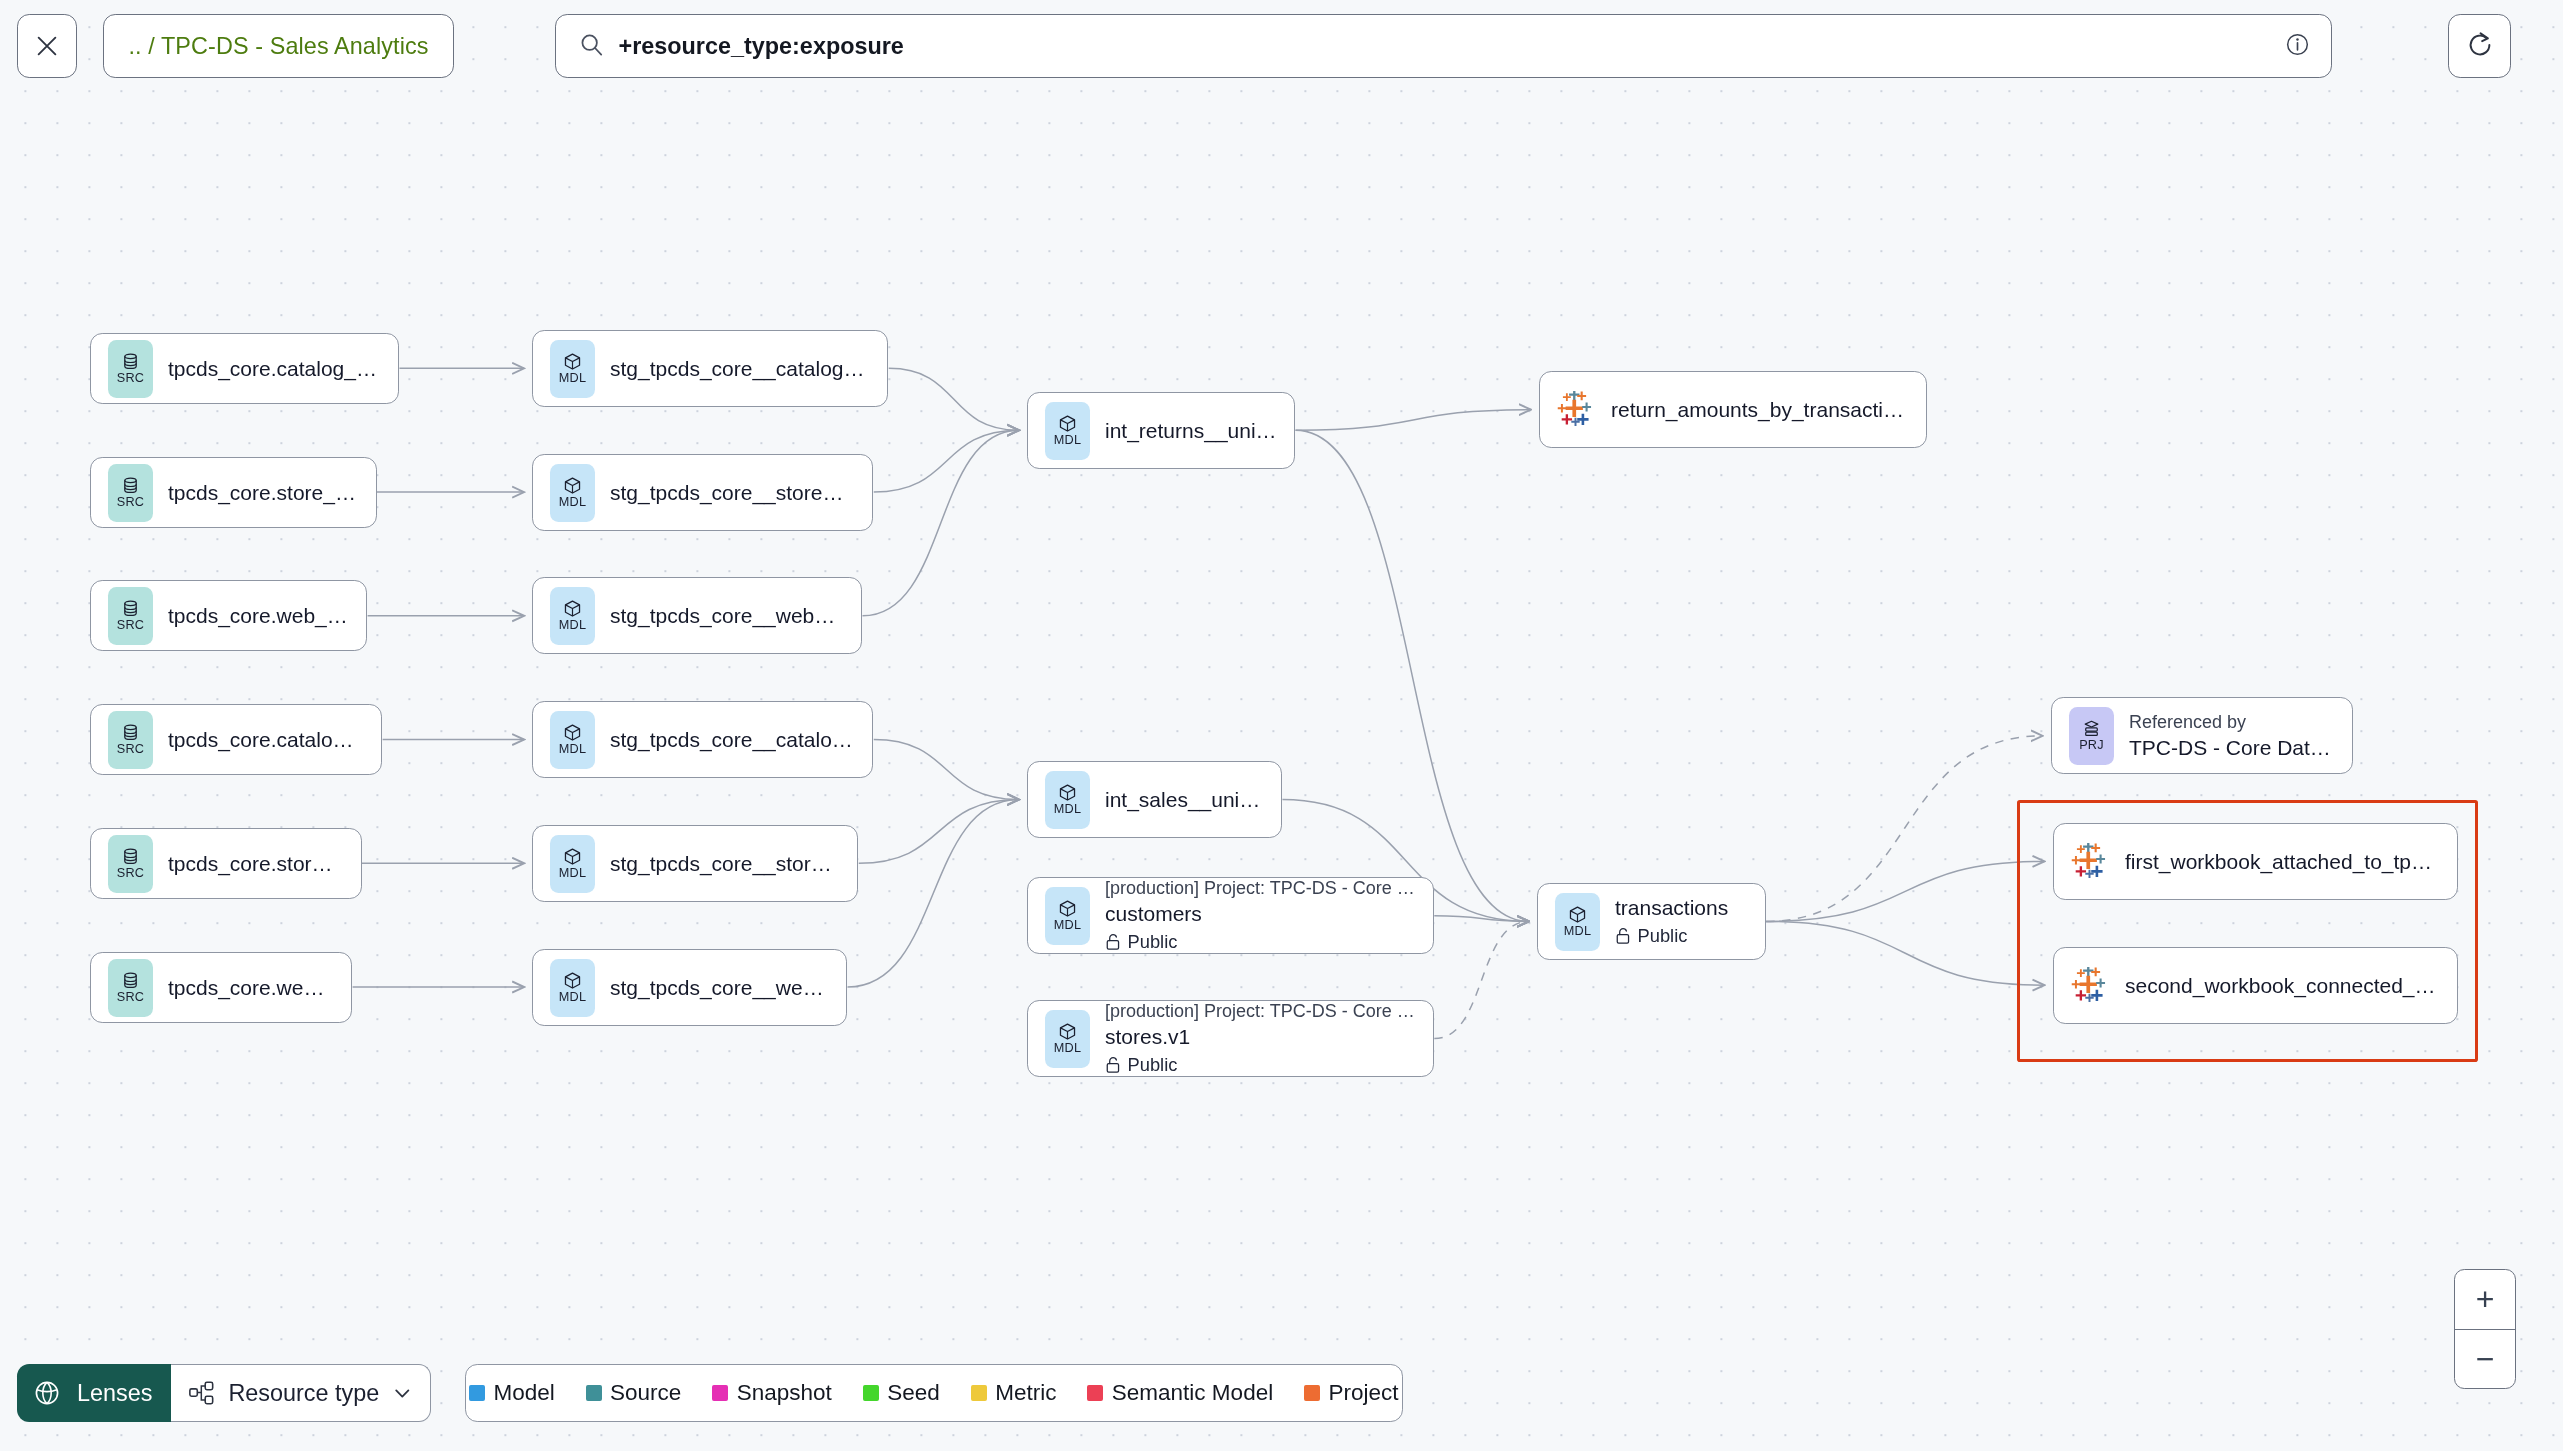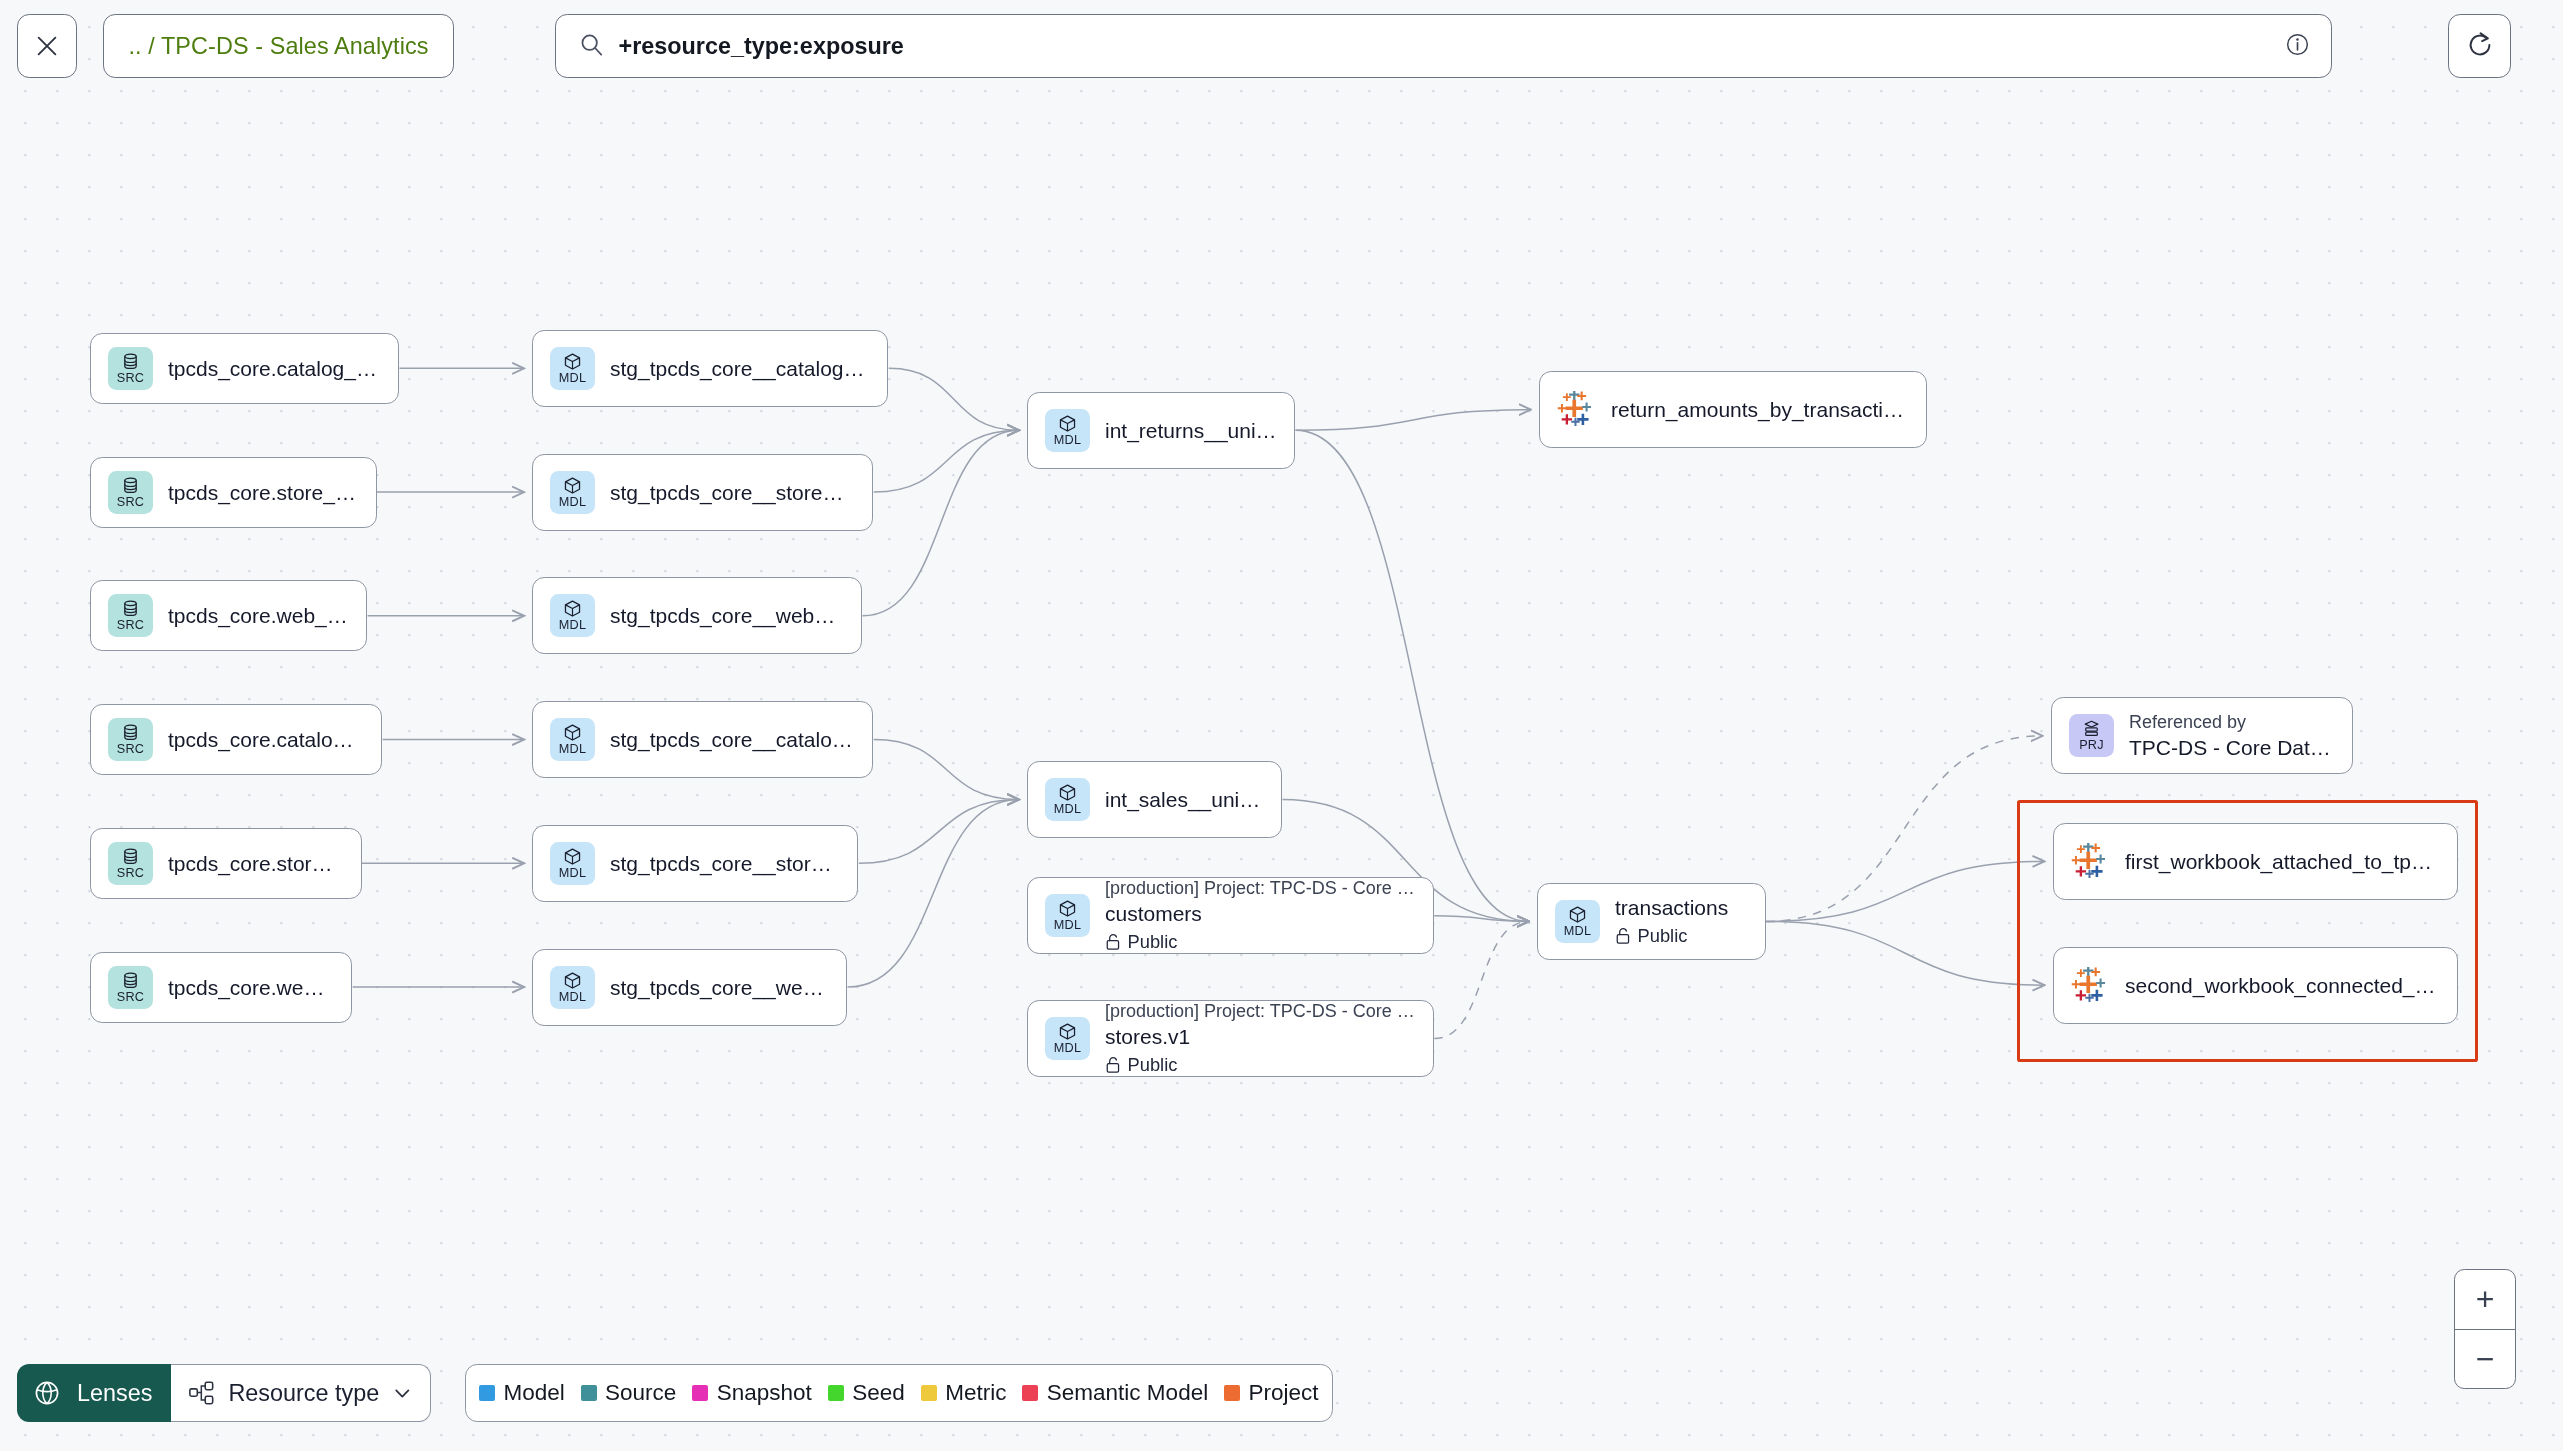--- a/index.html
+++ b/index.html
@@ -95,7 +95,7 @@
   }
   .node .badge {
     flex: 0 0 auto;
-    width: 45px; height: 43px;
+    width: 45px; height: 58px;
     border-radius: 8.4px;
     display: flex; flex-direction: column;
     align-items: center; justify-content: center;

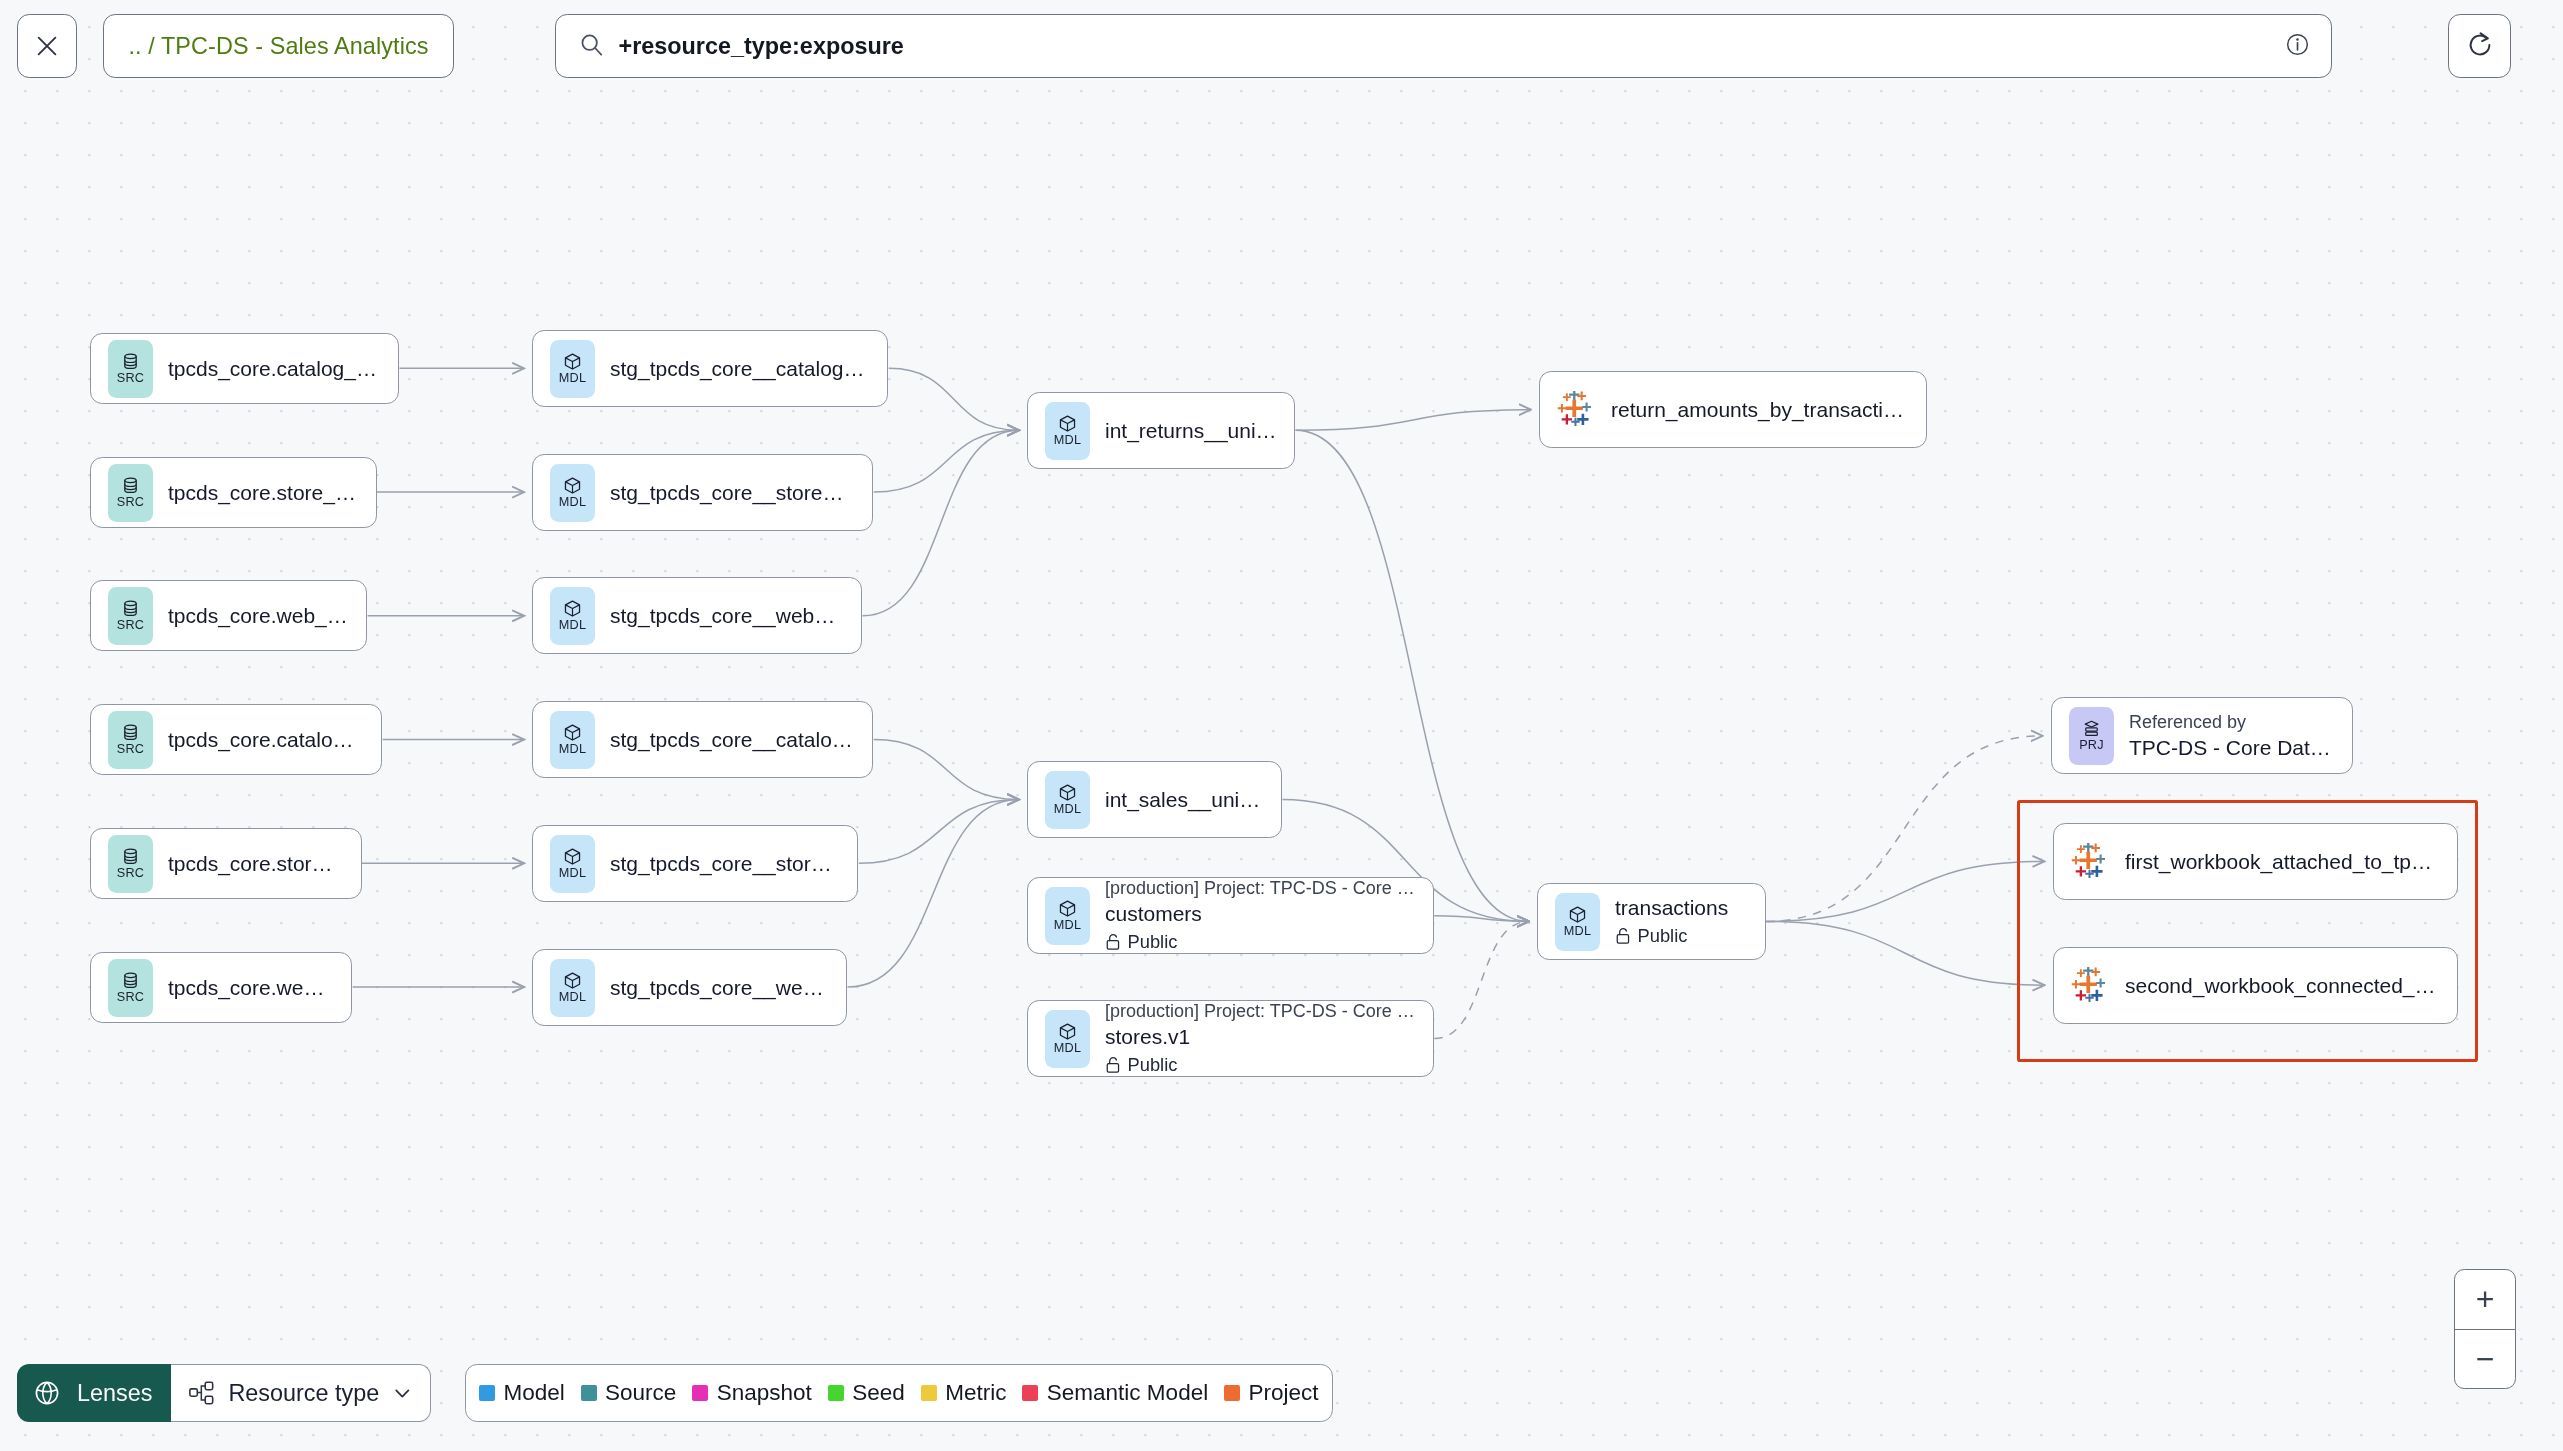--- a/index.html
+++ b/index.html
@@ -167,7 +167,7 @@
     border: 1.4px solid #8f96a3;
     border-radius: 12.2px;
     display: flex; align-items: center;
-    padding: 0 13px; gap: 16px; z-index: 40;
+    padding: 0 3px; gap: 31px; z-index: 40;
   }
   .legend .item { display: flex; align-items: center; gap: 8.4px; cursor: pointer; }
   .legend .sw { width: 16px; height: 16px; border-radius: 1.9px; flex: 0 0 auto; }

